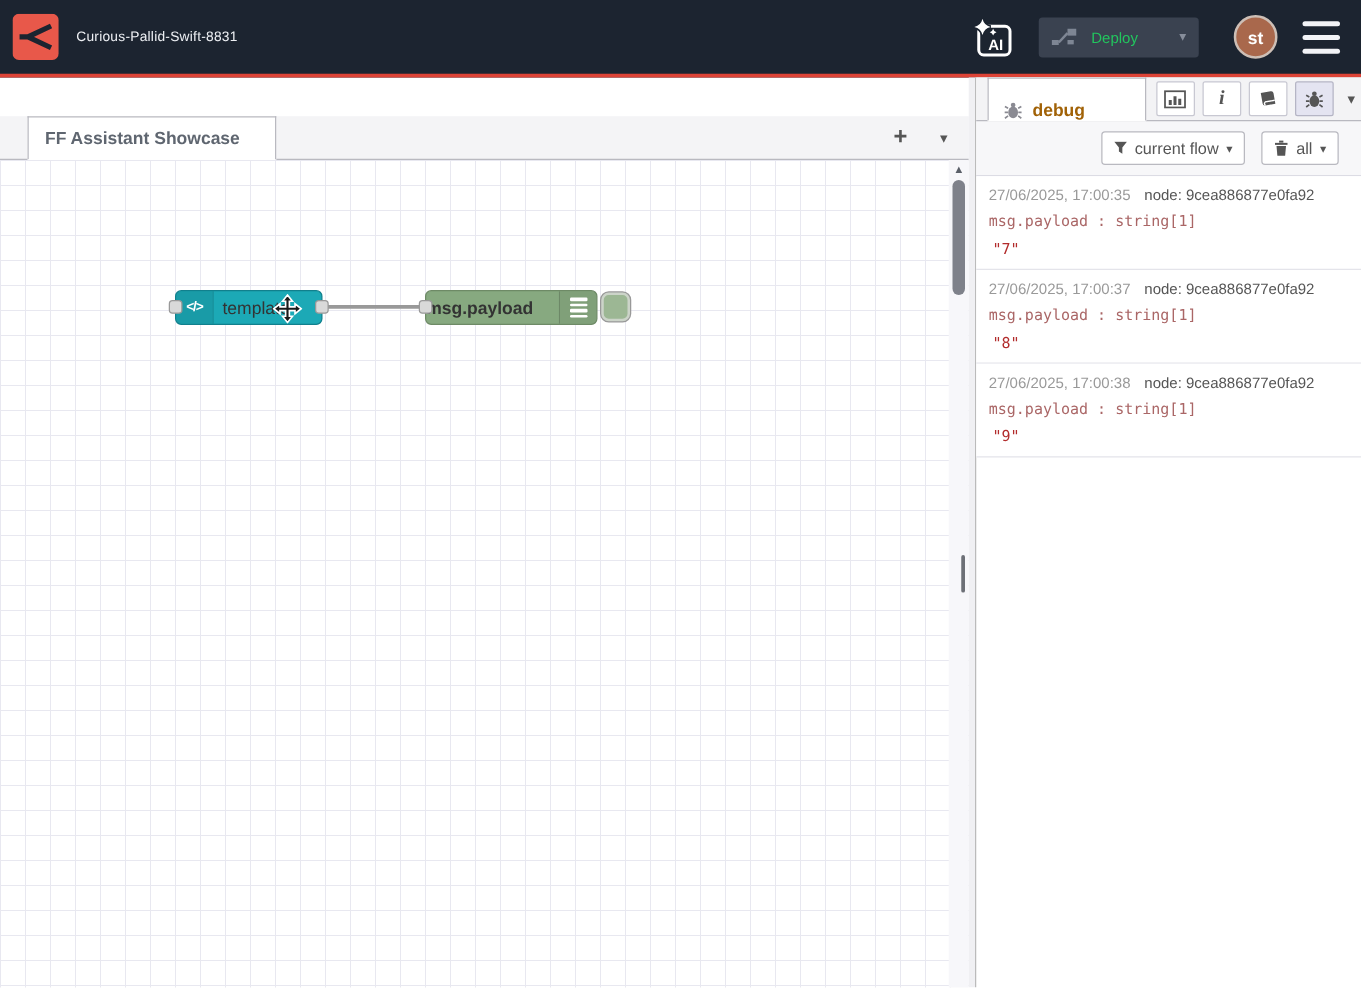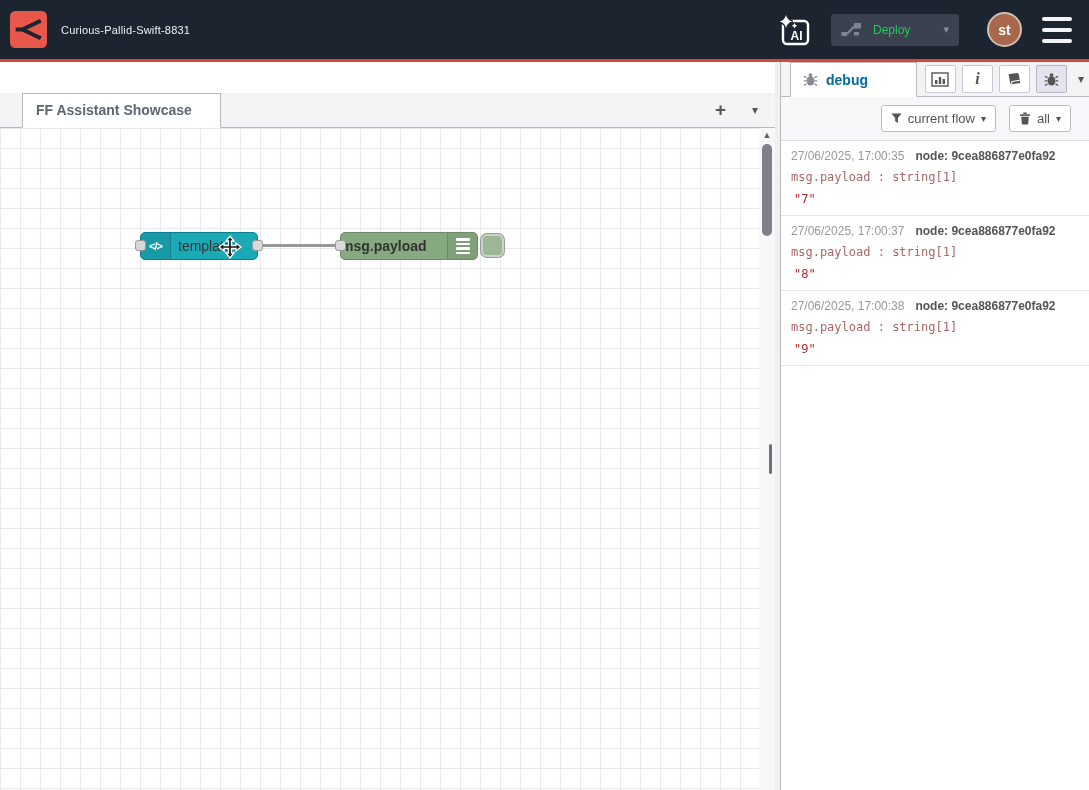--- a/index.html
+++ b/index.html
@@ -106,8 +106,8 @@
   .sidebar-tab {
     position:absolute; left:9px; top:0; width:127px; height:35px;
     background:#fff; border:1px solid #b9b9c0; border-bottom:1px solid #fff;
-    display:flex; align-items:center; gap:8px; padding-left:12px;
-    font-size:14px; font-weight:bold; color:#0369a1; cursor:pointer; z-index:2;
+    display:flex; align-items:flex-end; gap:8px; padding-left:12px;
+    font-size:14px; font-weight:bold; color:#a16207; cursor:pointer; z-index:2;
   }
   .sidebar-tools { position:absolute; right:5px; top:3px; display:flex; align-items:center; gap:6px; }
   .tool-btn {

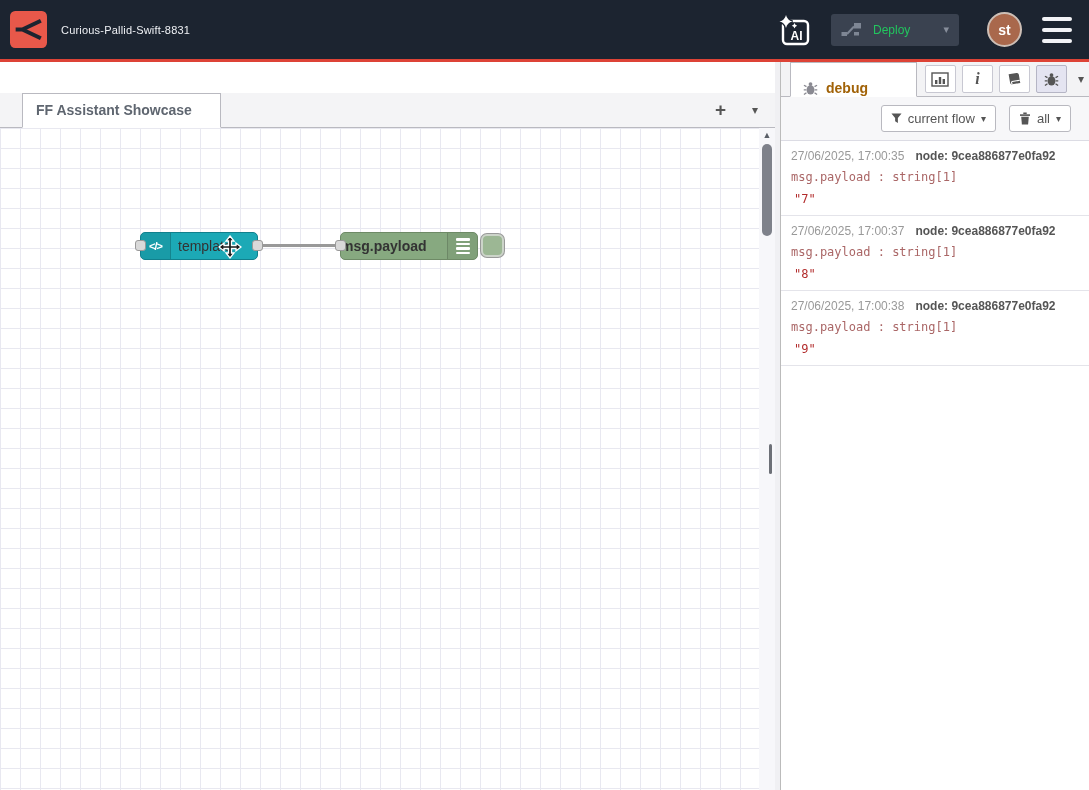--- a/index.html
+++ b/index.html
@@ -132,7 +132,7 @@
   .messages { border-top:1px solid #dcdce4; }
   .msg { padding:7px 10px 8px 10px; border-bottom:1px solid #e4e4ea; background:#fff; cursor:pointer; }
   .msg-meta { font-size:12px; color:#999; line-height:16px; }
-  .msg-meta .node-id { color:#555; font-weight:700; margin-left:11px; }
+  .msg-meta .node-id { color:#555; font-weight:400; margin-left:11px; }
   .msg-path { font-family:"DejaVu Sans Mono", monospace; font-size:12px; color:#a66; margin-top:6px; line-height:15px; }
   .msg-value { font-family:"DejaVu Sans Mono", monospace; font-size:12px; color:#b22c2c; margin-top:7px; padding-left:3px; line-height:15px; }
 </style>

